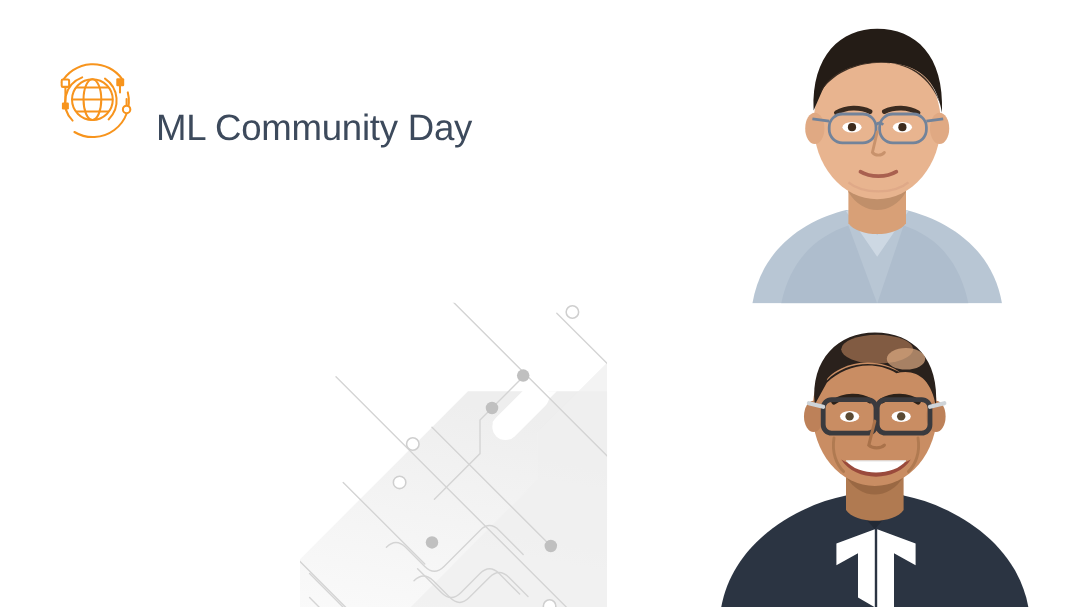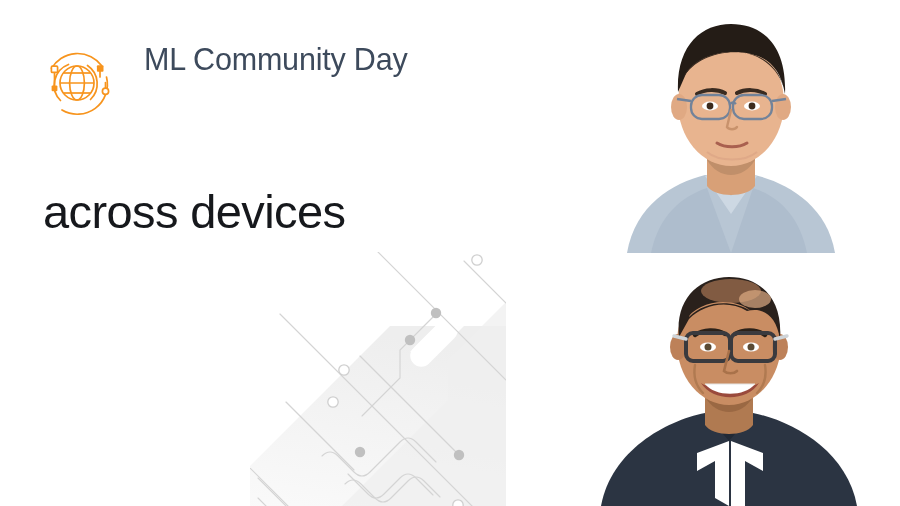--- a/index.html
+++ b/index.html
@@ -25,8 +25,8 @@
     left: 38px;
     top: 44px;
     display: flex;
-    align-items: flex-start;
-    gap: 28px;
+    align-items: flex-end;
+    gap: 14px;
     height: 78px;
   }
   .brand-mark {

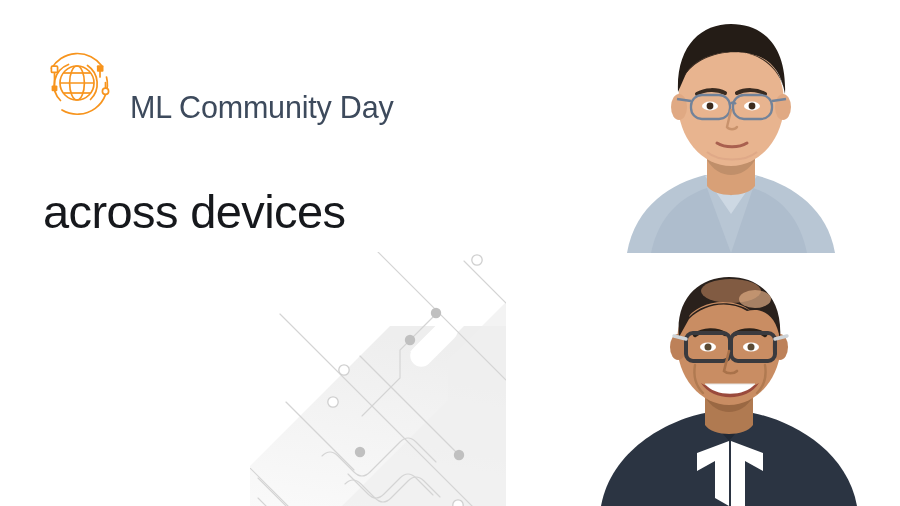--- a/index.html
+++ b/index.html
@@ -128,7 +128,6 @@
   </div>
 
   <h1 class="headline">
-    <span class="line">across devices</span>
   </h1>
 
   <div class="circuit">

